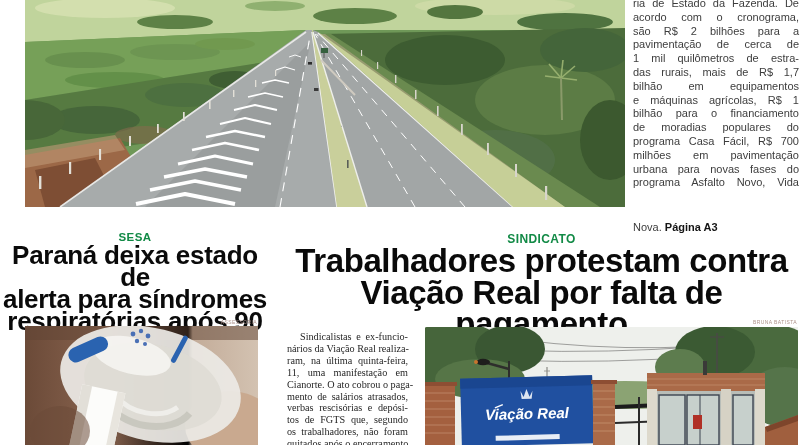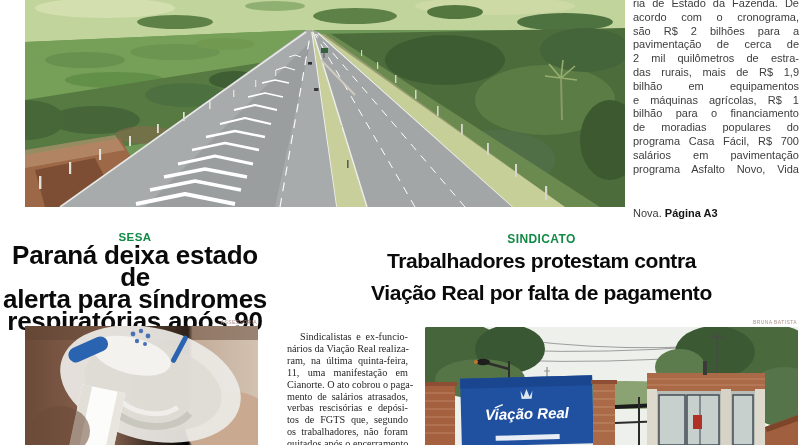--- a/index.html
+++ b/index.html
@@ -168,7 +168,7 @@
     <div class="jl">acordo com o cronograma,</div>
     <div class="jl">são R$ 2 bilhões para a</div>
     <div class="jl">pavimentação de cerca de</div>
-    <div class="jl">2 mil quilômetros de estra-</div>
+    <div class="jl">1 mil quilômetros de estra-</div>
     <div class="jl">das rurais, mais de R$ 1,9</div>
     <div class="jl">bilhão em equipamentos</div>
     <div class="jl">e máquinas agrícolas, R$ 1</div>

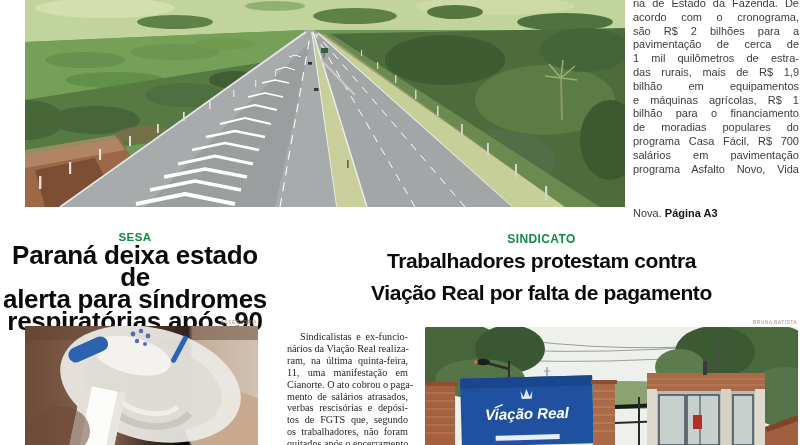--- a/index.html
+++ b/index.html
@@ -169,7 +169,7 @@
     <div class="jl">são R$ 2 bilhões para a</div>
     <div class="jl">pavimentação de cerca de</div>
     <div class="jl">1 mil quilômetros de estra-</div>
-    <div class="jl">das rurais, mais de R$ 1,9</div>
+    <div class="jl">das rurais, mais de R$ 1,7</div>
     <div class="jl">bilhão em equipamentos</div>
     <div class="jl">e máquinas agrícolas, R$ 1</div>
     <div class="jl">bilhão para o financiamento</div>

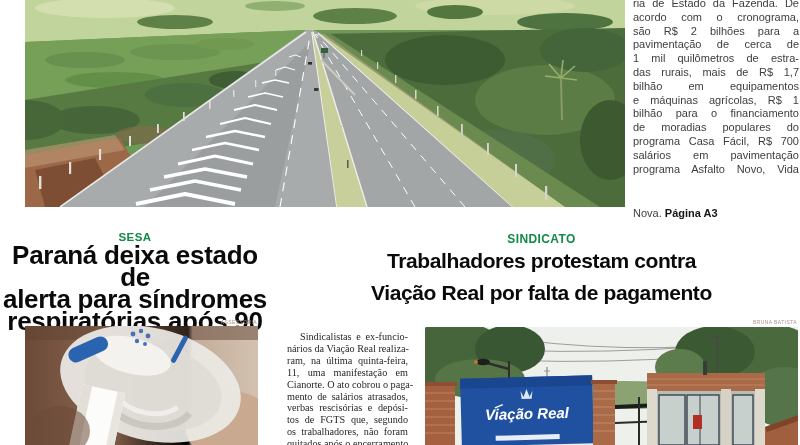--- a/index.html
+++ b/index.html
@@ -175,7 +175,7 @@
     <div class="jl">bilhão para o financiamento</div>
     <div class="jl">de moradias populares do</div>
     <div class="jl">programa Casa Fácil, R$ 700</div>
-    <div class="jl">salários em pavimentação</div>
+    <div class="jl">milhões em pavimentação</div>
     <div class="jl">programa Asfalto Novo, Vida</div>
     <div class="ll"><span>Nova.</span> <b>Página A3</b></div>
   </div>

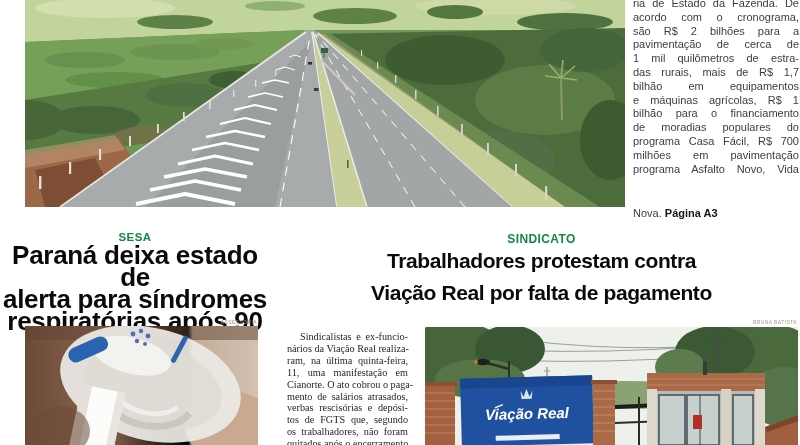--- a/index.html
+++ b/index.html
@@ -176,6 +176,7 @@
     <div class="jl">de moradias populares do</div>
     <div class="jl">programa Casa Fácil, R$ 700</div>
     <div class="jl">milhões em pavimentação</div>
+    <div class="jl">urbana para novas fases do</div>
     <div class="jl">programa Asfalto Novo, Vida</div>
     <div class="ll"><span>Nova.</span> <b>Página A3</b></div>
   </div>

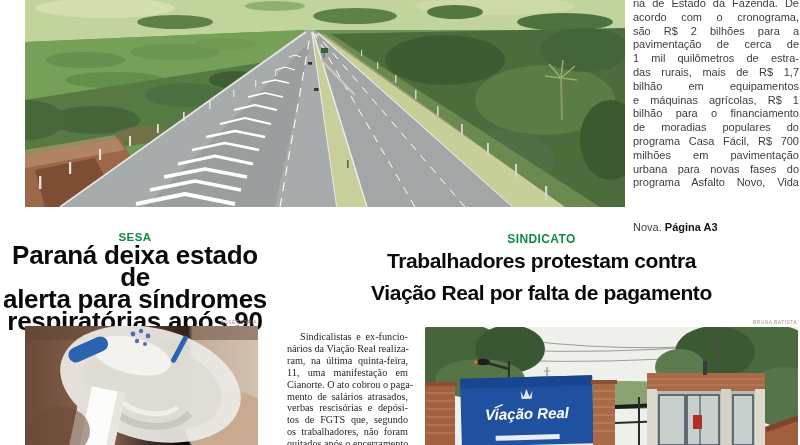--- a/index.html
+++ b/index.html
@@ -25,7 +25,7 @@
   
   .headline{position:absolute;text-align:center;font-weight:bold;color:#0a0a0a;}
   .headline-left{left:0;top:244px;width:270px;font-size:26px;line-height:22px;letter-spacing:-.3px;}
-  .headline-right{left:285px;top:245px;width:513px;font-size:21px;line-height:31.5px;letter-spacing:-.4px;}
+  .headline-right{left:285px;top:245px;width:513px;font-size:33px;line-height:31.5px;letter-spacing:-.4px;}
   
   .credit{position:absolute;font-size:5px;letter-spacing:.4px;color:#ad9289;text-align:right;}
   .credit-left{left:0;top:319px;width:257px;}

